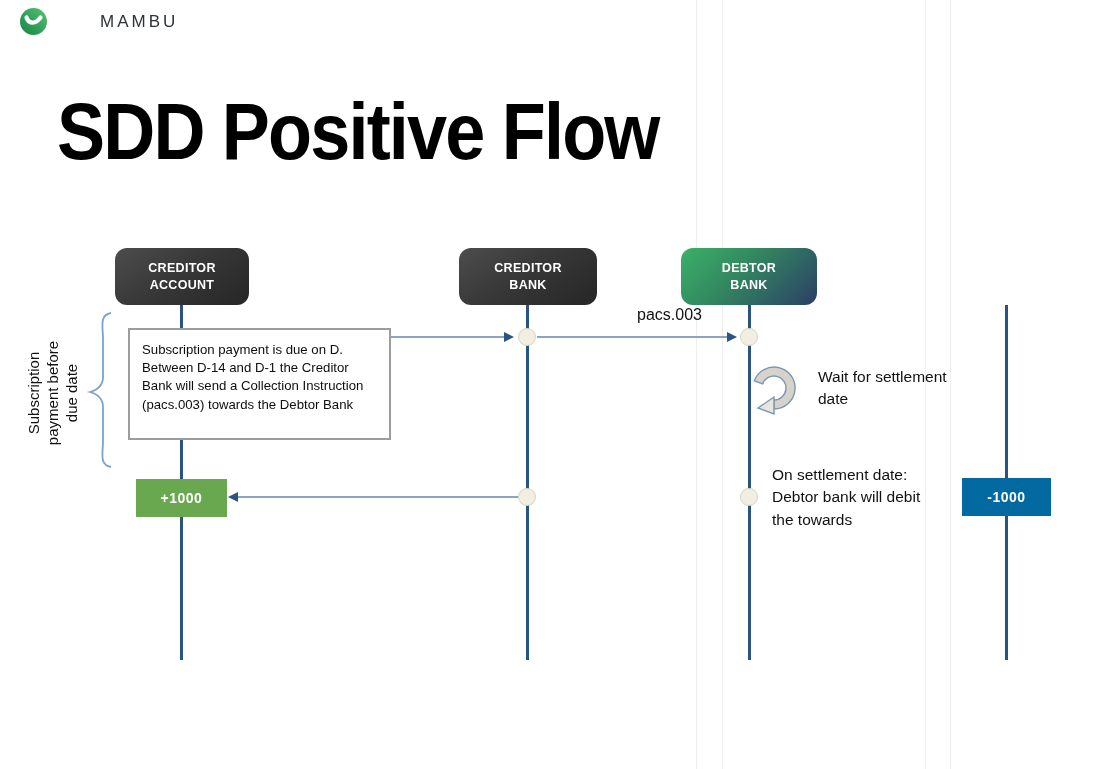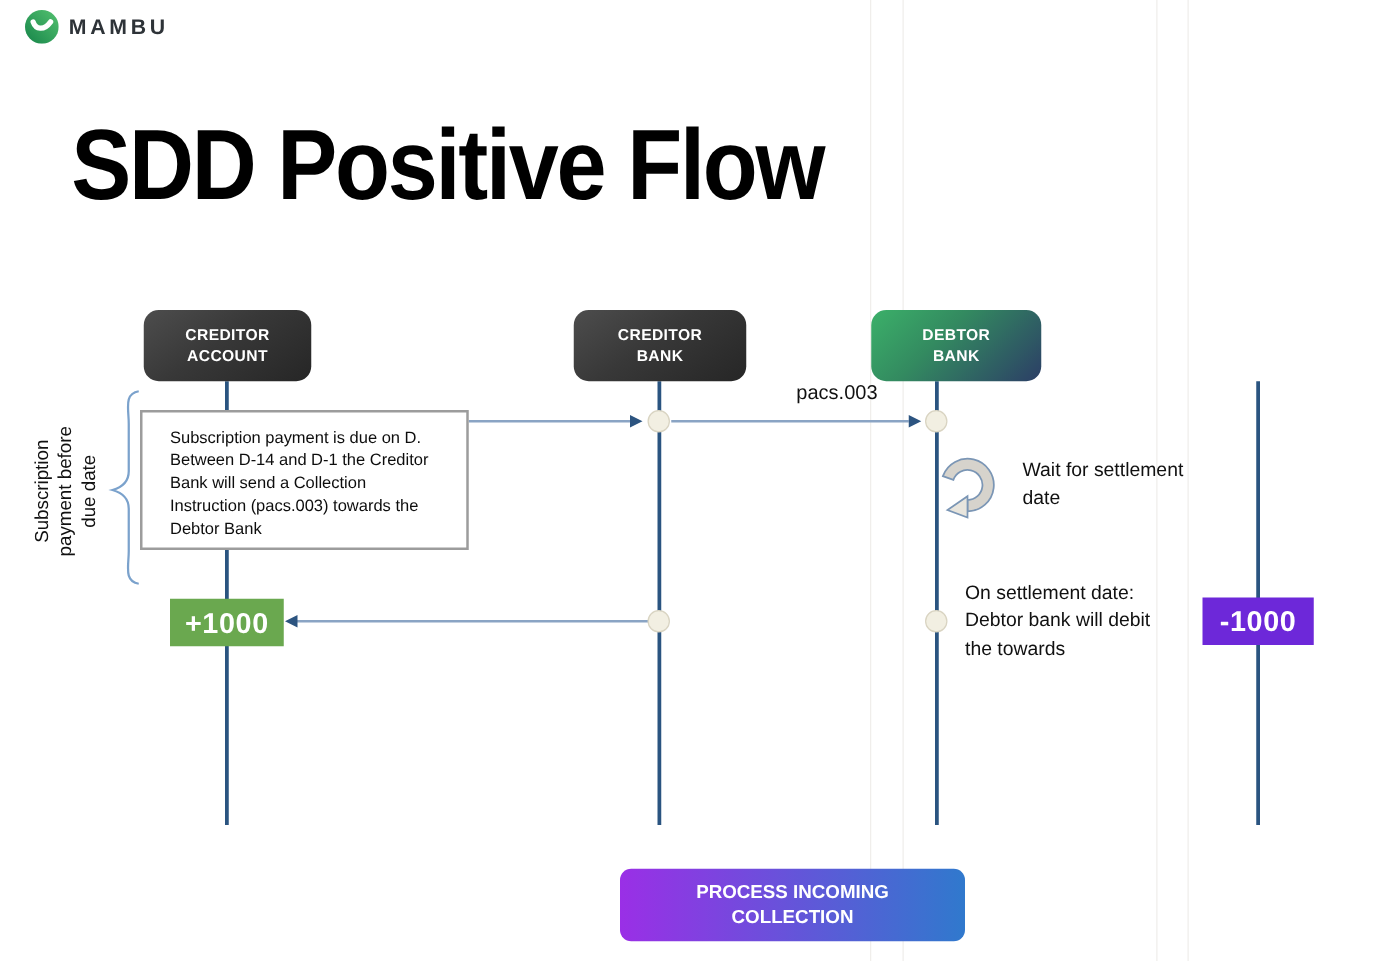--- a/index.html
+++ b/index.html
@@ -11,7 +11,7 @@
 
   
   .brand { position:absolute; left:20px; top:8px; display:flex; align-items:center; gap:8px; }
-  .brand-word { font-size:17px; font-weight:700; letter-spacing:3px; color:#2e3338; }
+  .brand-word { font-size:17px; font-weight:400; letter-spacing:3px; color:#2e3338;margin-left:45px; }
 
   
   .title { position:absolute; left:57px; top:88px; font-size:80px; font-weight:700;

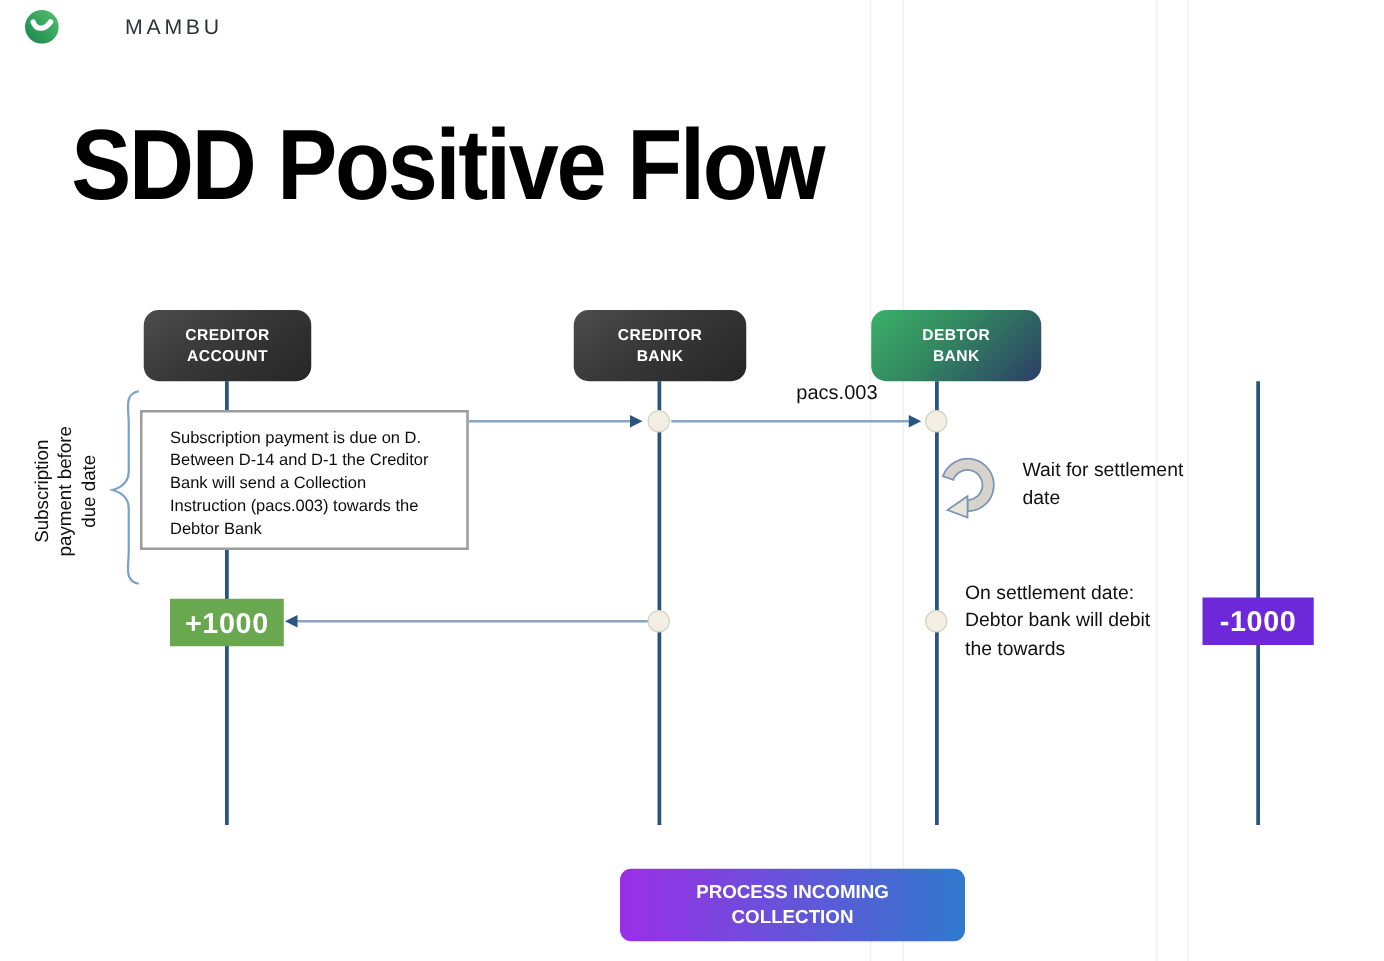--- a/index.html
+++ b/index.html
@@ -28,7 +28,7 @@
   .lane-green { background:linear-gradient(135deg,#3bb069 0%,#338a60 40%,#2c3e66 100%); }
   .lh1 { left:115px; top:248px; width:134px; }
   .lh2 { left:459px; top:248px; width:138px; }
-  .lh3 { left:681px; top:248px; width:136px;margin-left:16px; }
+  .lh3 { left:681px; top:248px; width:136px; }
   .lh4 { left:938px; top:246px; width:135px; height:61px; font-size:11.5px; }
   .lh4 span { max-width:95px; }
 

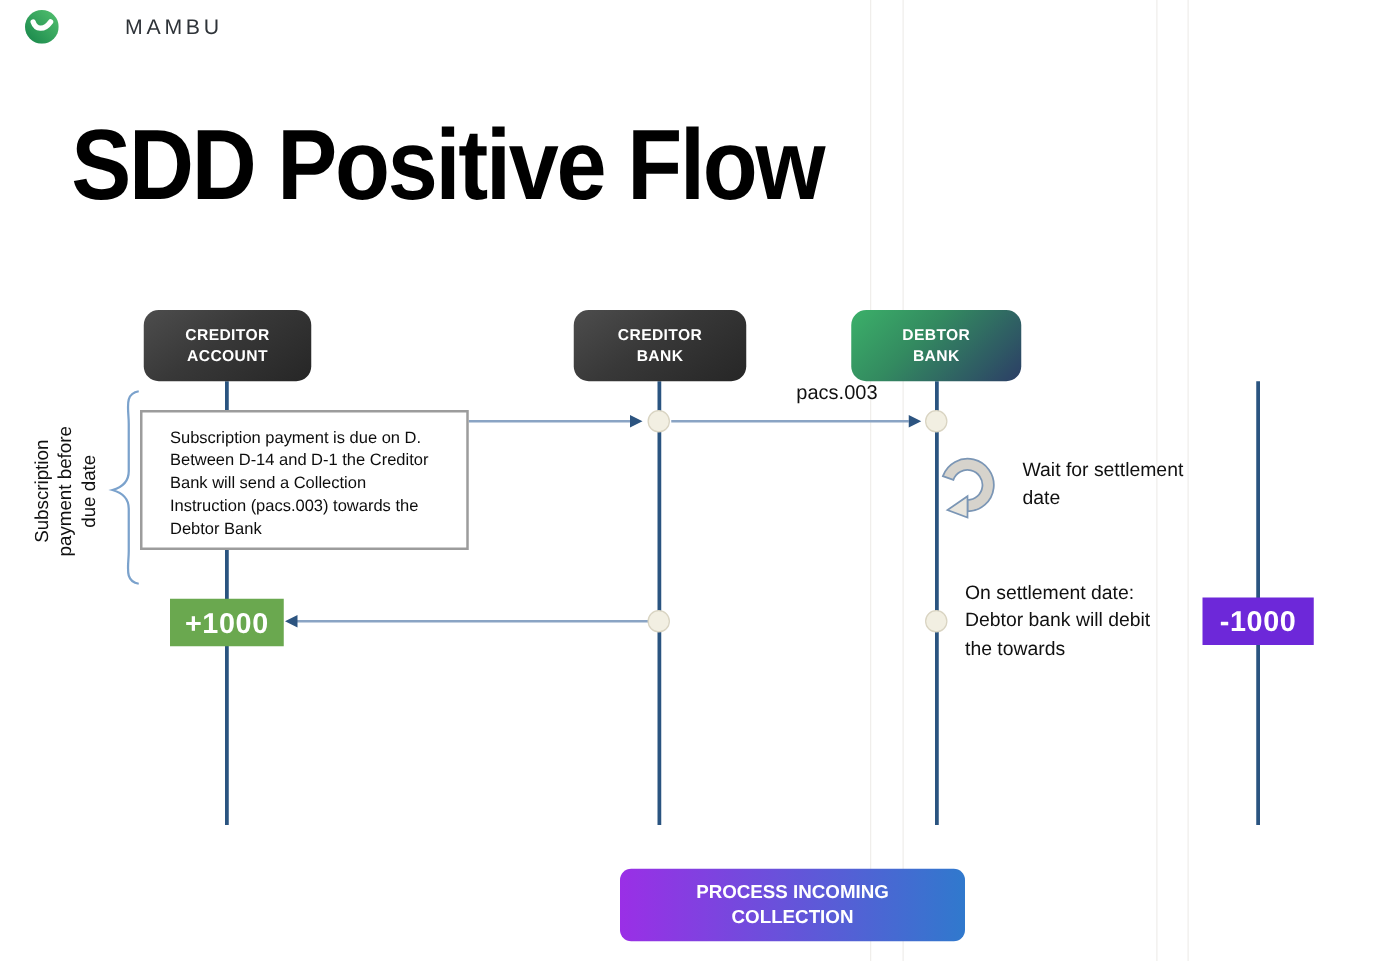--- a/index.html
+++ b/index.html
@@ -49,8 +49,8 @@
                font-size:16px; color:#111; z-index:3; }
 
   
-  .note { position:absolute; left:112px; top:328px; width:263px; height:112px;
-          background:#fff; border:2px solid #9c9c9c; padding:11px 22px;
+  .note { position:absolute; left:128px; top:328px; width:263px; height:112px;
+          background:#fff; border:2px solid #9c9c9c; padding:11px 12px;
           font-size:13.2px; line-height:1.38; color:#0d0d0d; z-index:3; }
 
   

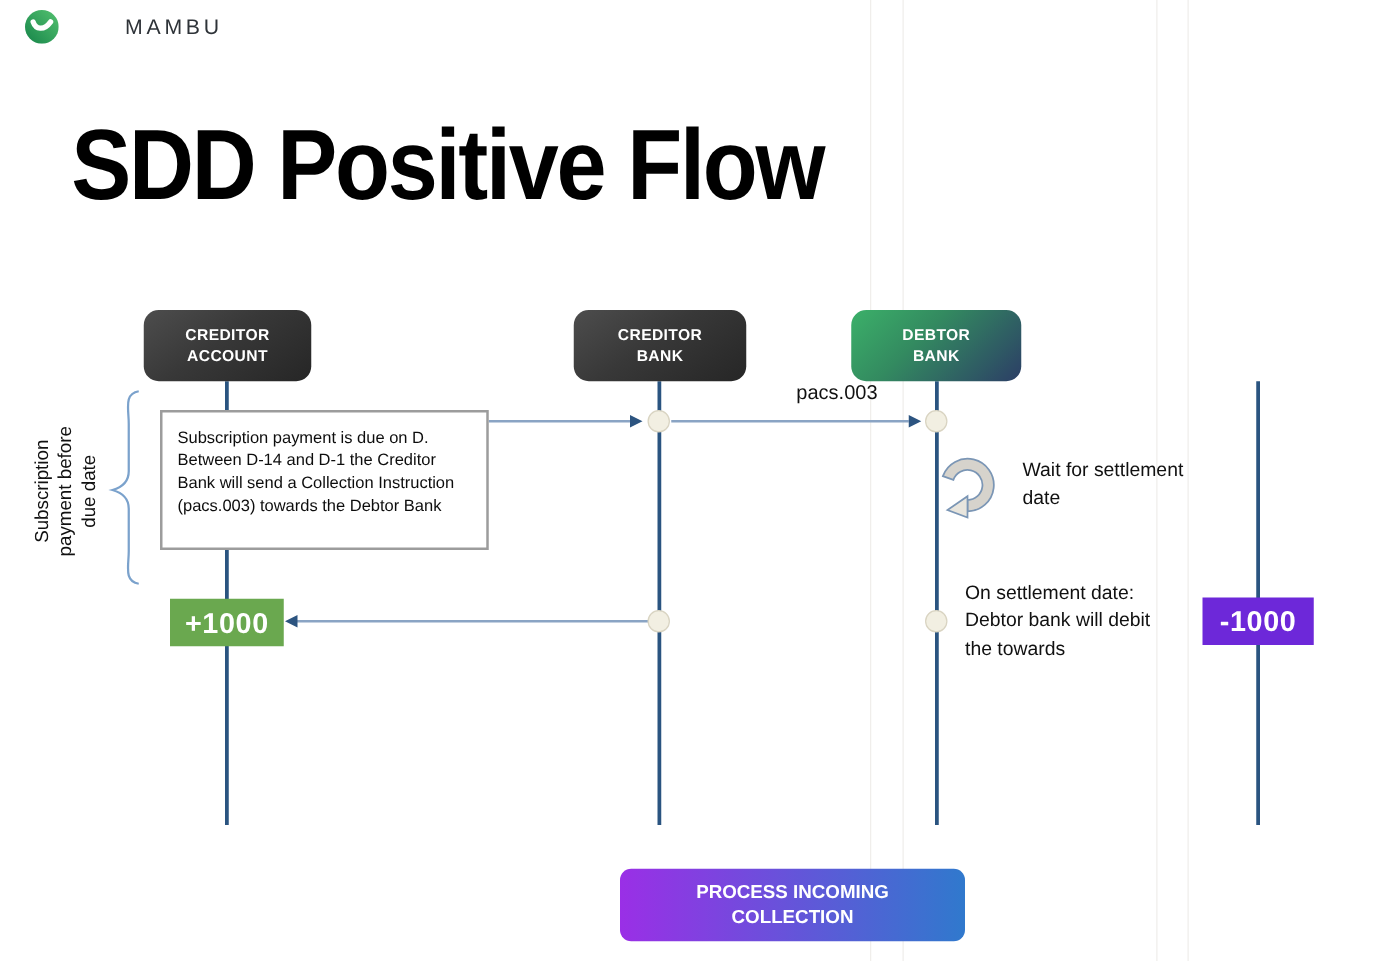--- a/index.html
+++ b/index.html
@@ -68,7 +68,7 @@
 
   
   .badge { position:absolute; height:38px; display:flex; align-items:center; justify-content:center;
-           color:#fff; font-weight:700; font-size:23px; letter-spacing:.5px; z-index:5; }
+           color:#fff; font-weight:700; font-size:14px; letter-spacing:.5px; z-index:5; }
   .badge-credit { left:136px; top:479px; width:91px; background:#6aa84f; }
   .badge-debit  { left:962px; top:478px; width:89px; background:#6d28d9; }
 

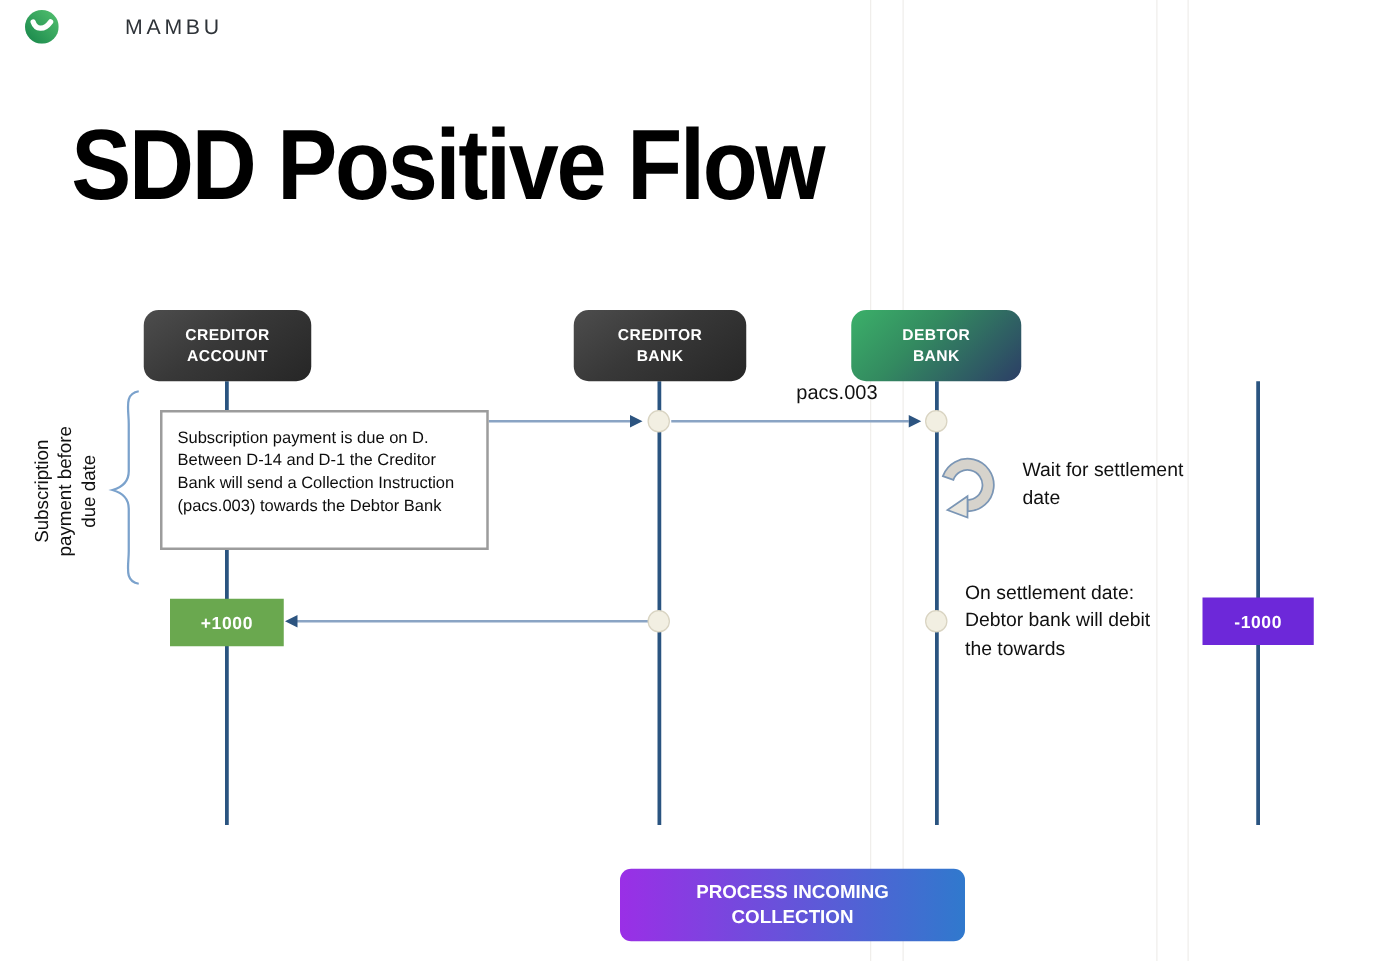--- a/index.html
+++ b/index.html
@@ -70,7 +70,7 @@
   .badge { position:absolute; height:38px; display:flex; align-items:center; justify-content:center;
            color:#fff; font-weight:700; font-size:14px; letter-spacing:.5px; z-index:5; }
   .badge-credit { left:136px; top:479px; width:91px; background:#6aa84f; }
-  .badge-debit  { left:962px; top:478px; width:89px; background:#6d28d9; }
+  .badge-debit  { left:962px; top:478px; width:89px; background:#0369a1; }
 
   
   .action-btn { position:absolute; top:695px; height:58px; border-radius:9px; border:none;

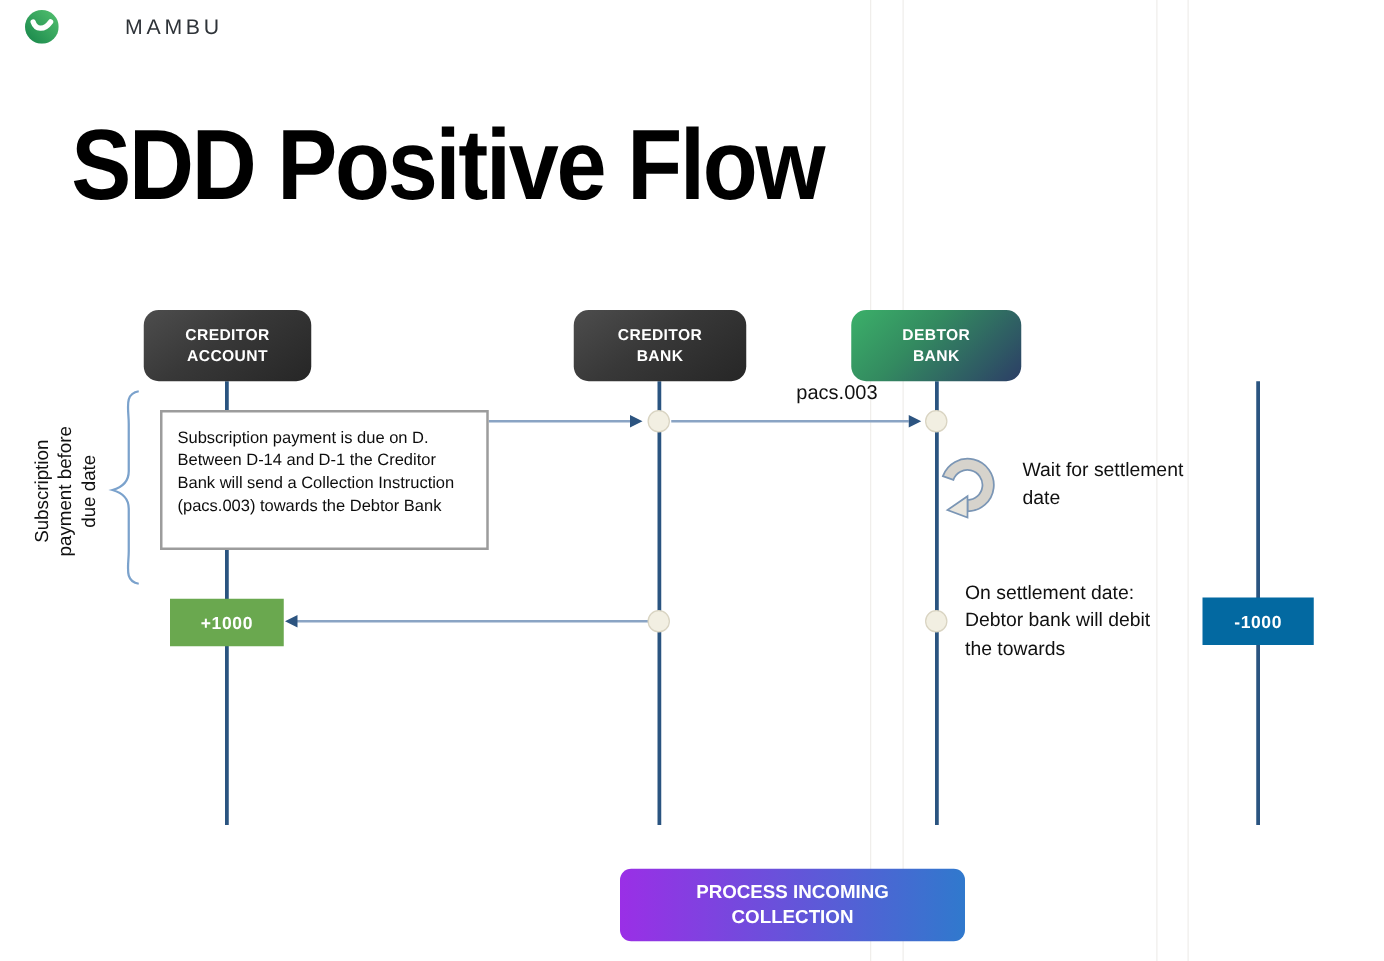--- a/index.html
+++ b/index.html
@@ -157,9 +157,6 @@
   <div class="badge badge-credit">+1000</div>
   <div class="badge badge-debit">-1000</div>
 
-  <button class="action-btn action-1">
-    <span>PROCESS INCOMING COLLECTION</span>
-  </button>
 
 </div>
 

